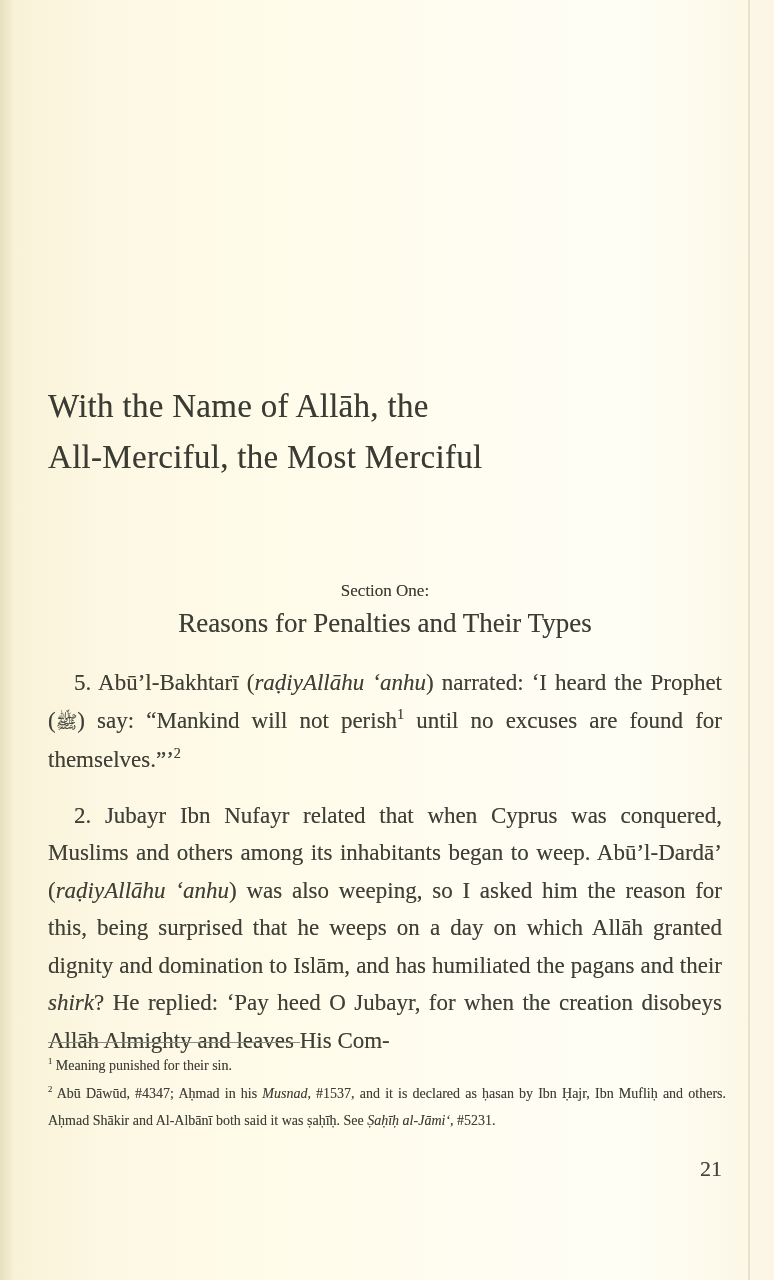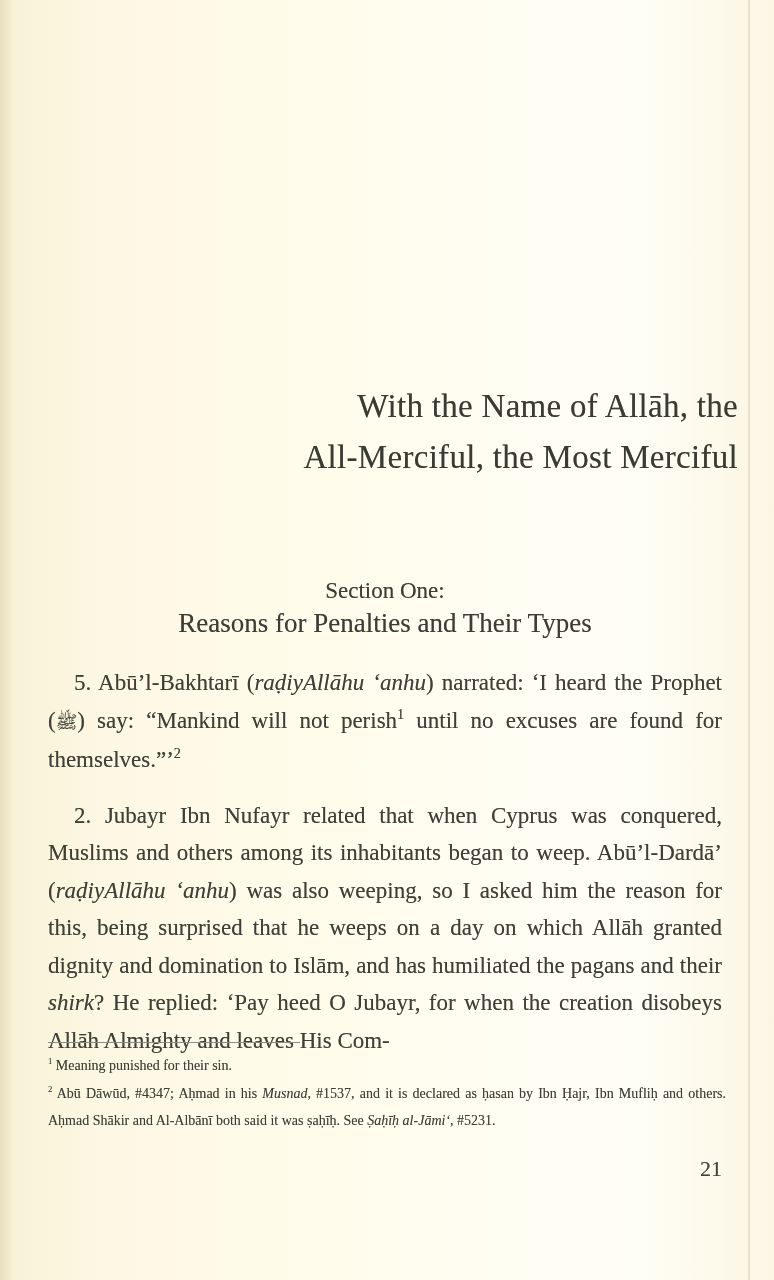--- a/index.html
+++ b/index.html
@@ -32,9 +32,9 @@
   }
   .chapter-title {
     position: absolute;
-    left: 64px; width: 674px;
+    left: 48px; width: 674px;
     top: 381px;
-    text-align: right;
+    text-align: left;
     font-size: 33px;
     line-height: 51px;
     color: #3a3b33;

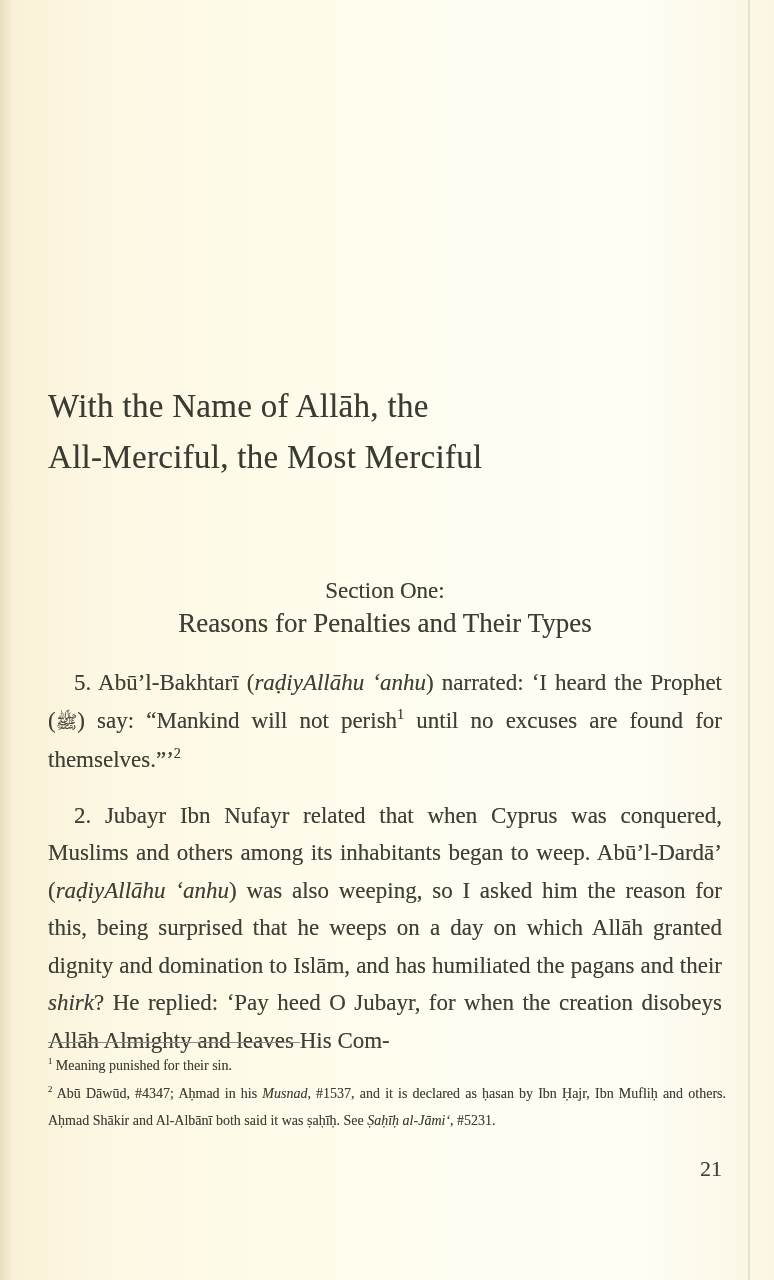--- a/index.html
+++ b/index.html
@@ -49,7 +49,7 @@
     color: #3c3d35;
     text-shadow: 0 0 0.5px rgba(62,63,54,0.5);
   }
-  .section-heading .line1 { font-size: 23px; line-height: 30px; }
+  .section-heading .line1 { font-size: 17px; line-height: 30px; }
   .section-heading .line2 { font-size: 27px; line-height: 34px; }
   .body-block {
     position: absolute;

